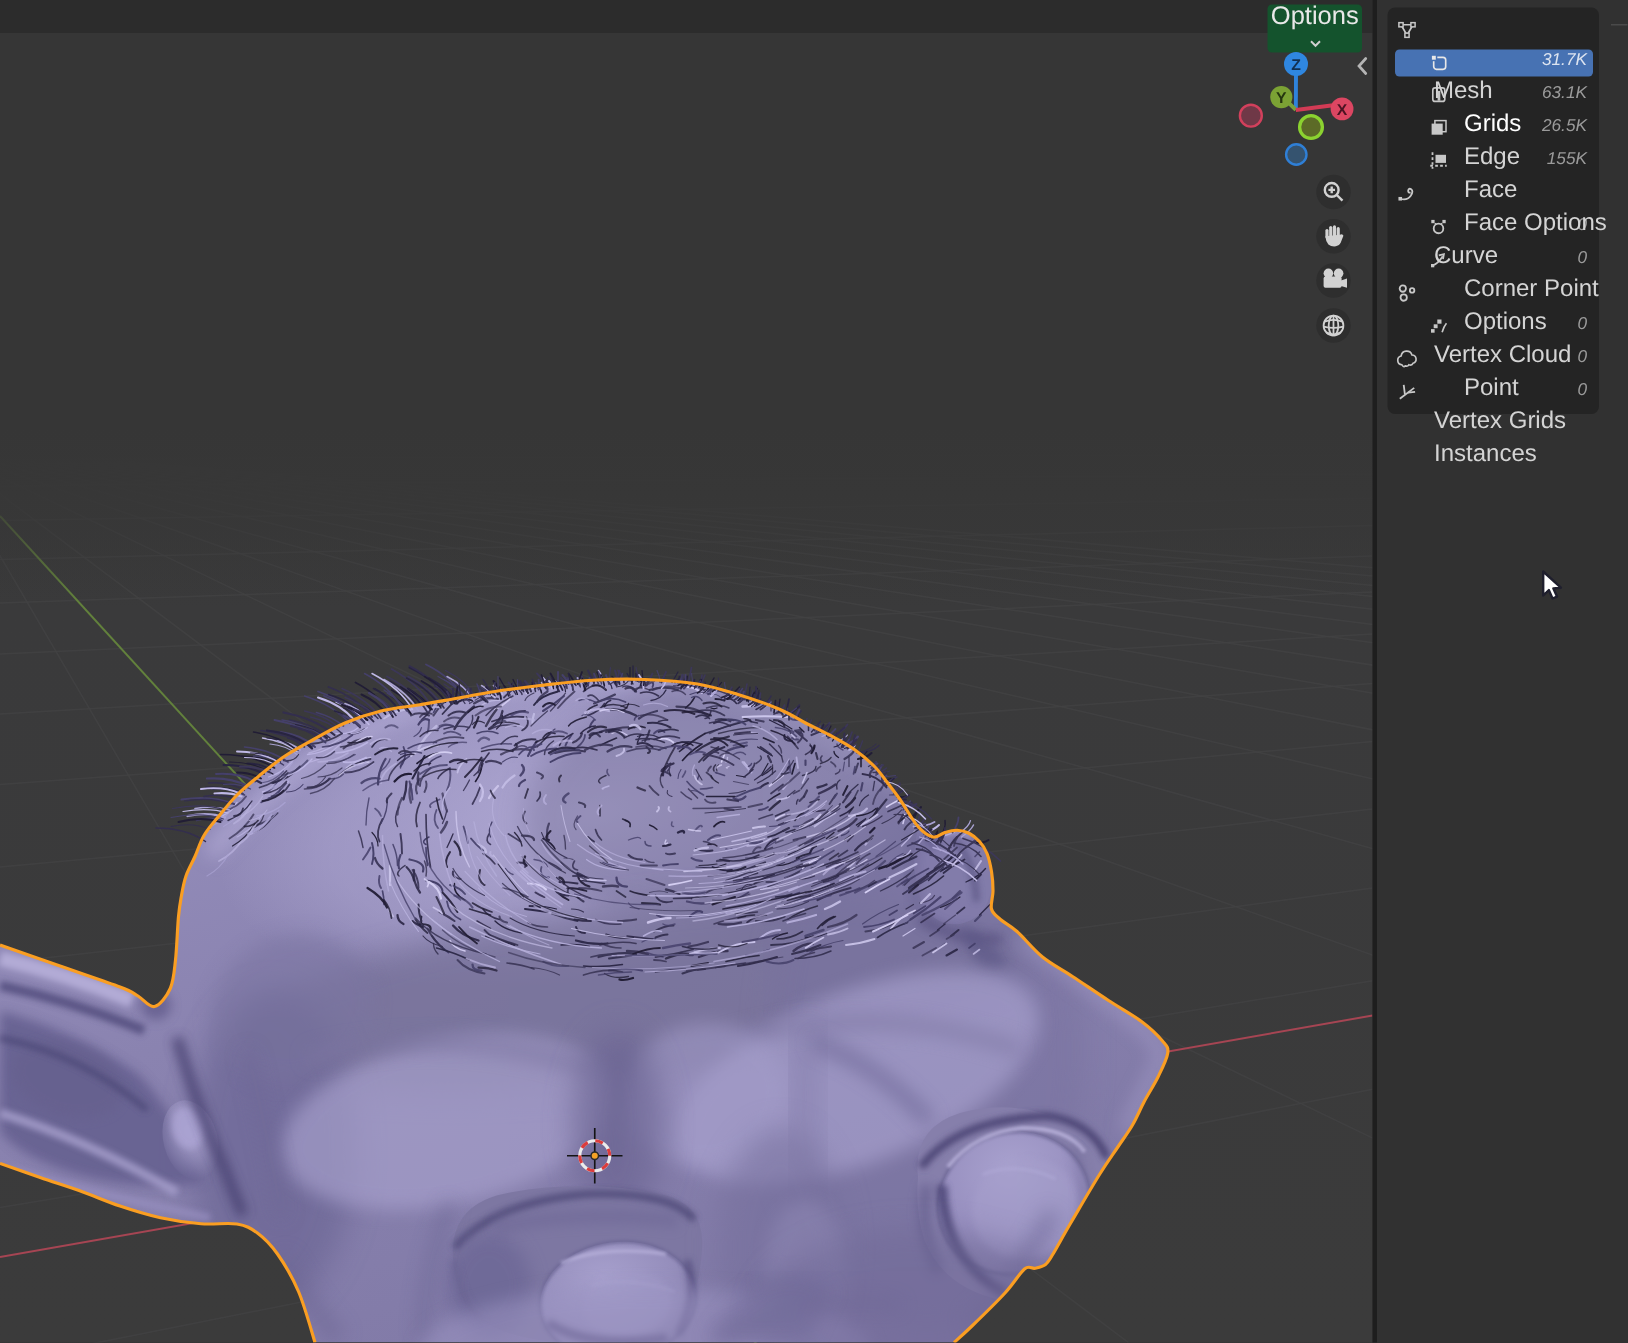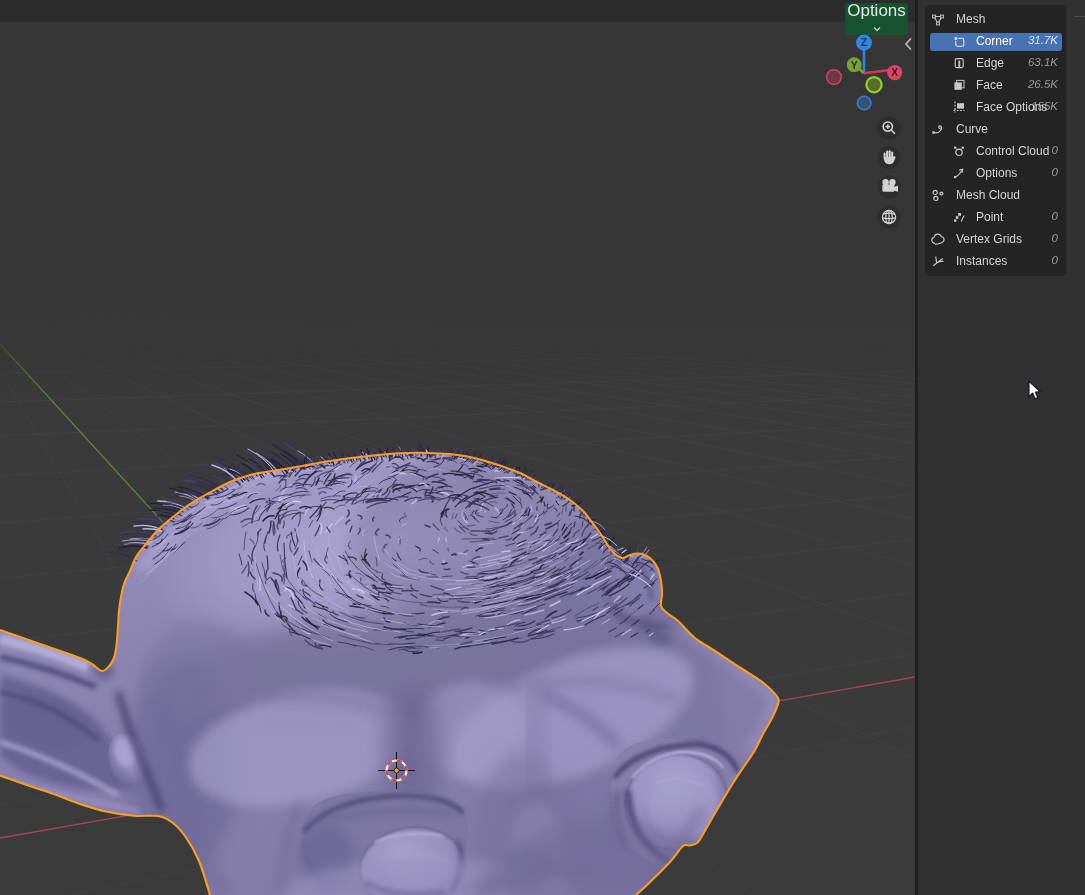--- a/index.html
+++ b/index.html
@@ -12,7 +12,7 @@
   #optbtn{left:845px;top:3px;width:63px;height:32px;background:#14532d;border-radius:3px;
     color:#e8e8e8;font-size:17px;line-height:16px;text-align:center;}
   #panel{left:925px;top:5px;width:141px;height:271px;background:#242424;border-radius:5px;}
-  .row{position:absolute;height:16px;font-size:12px;color:#d4d4d4;white-space:nowrap;}
+  .row{position:absolute;height:16px;font-size:16px;color:#d4d4d4;white-space:nowrap;margin-top:40px;}
   .rowv{position:absolute;height:16px;font-size:11.5px;color:#9b9b9b;text-align:right;right:27px;font-style:italic;}
   #hl{left:930px;top:33px;width:132px;height:17.5px;background:#4772b3;border-radius:3px;}
   .ric{position:absolute;width:14px;height:14px;}

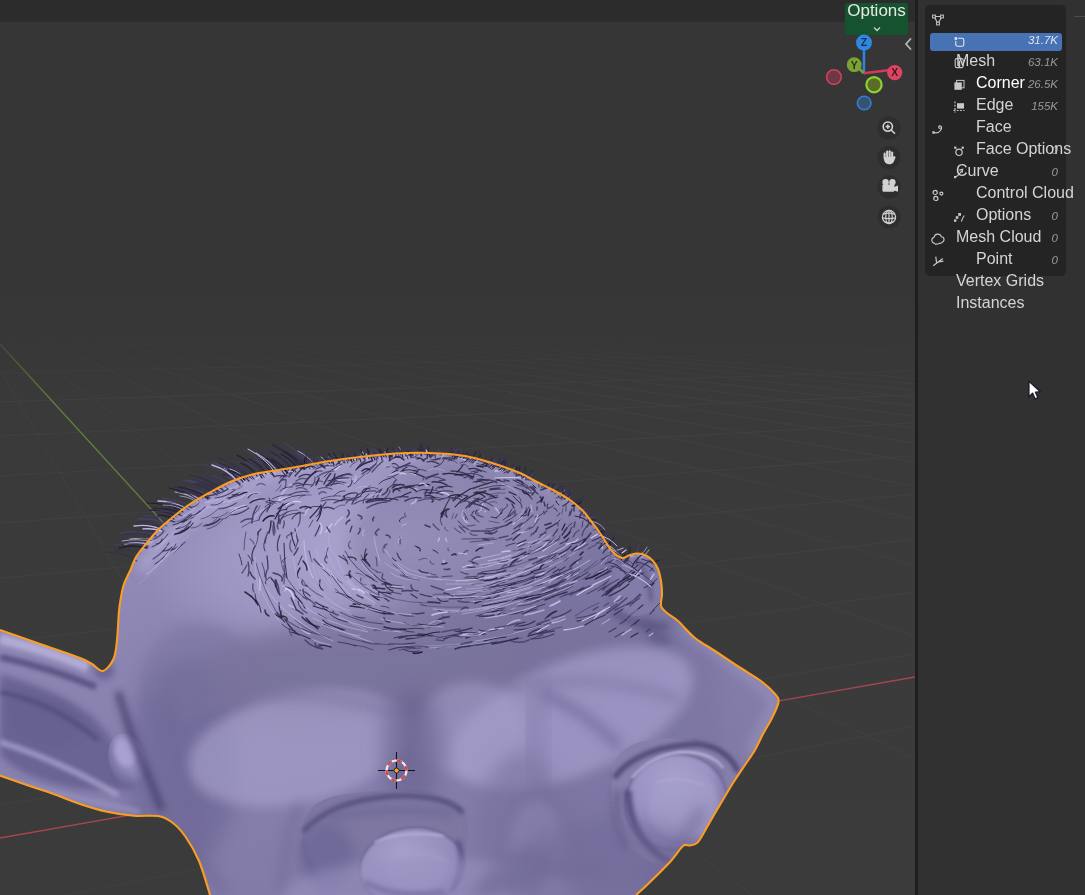--- a/index.html
+++ b/index.html
@@ -1836,7 +1836,7 @@
     <rect x="1.6" y="1.2" width="4.6" height="4.6" fill="#4772b3"></rect>
     <rect x="2.6" y="2.2" width="2.6" height="2.6" fill="#e8e8e8"></rect>
   </svg>
-<div class="row abs" style="left:976px;top:34px;color:#ffffff;z-index:3">Corner</div>
+<div class="row abs" style="left:976px;top:34px;color:#ffffff;z-index:3">Grids</div>
 <div class="rowv abs" style="top:34px;width:80px;left:978px;color:#dde4f0;z-index:2">31.7K</div>
 <svg class="ric abs" style="left:952px;top:56px" viewBox="0 0 14 14">
     <rect x="3.2" y="2.6" width="8" height="9" rx="1.5" fill="none" stroke="#c8c8c8" stroke-width="1.1"></rect>

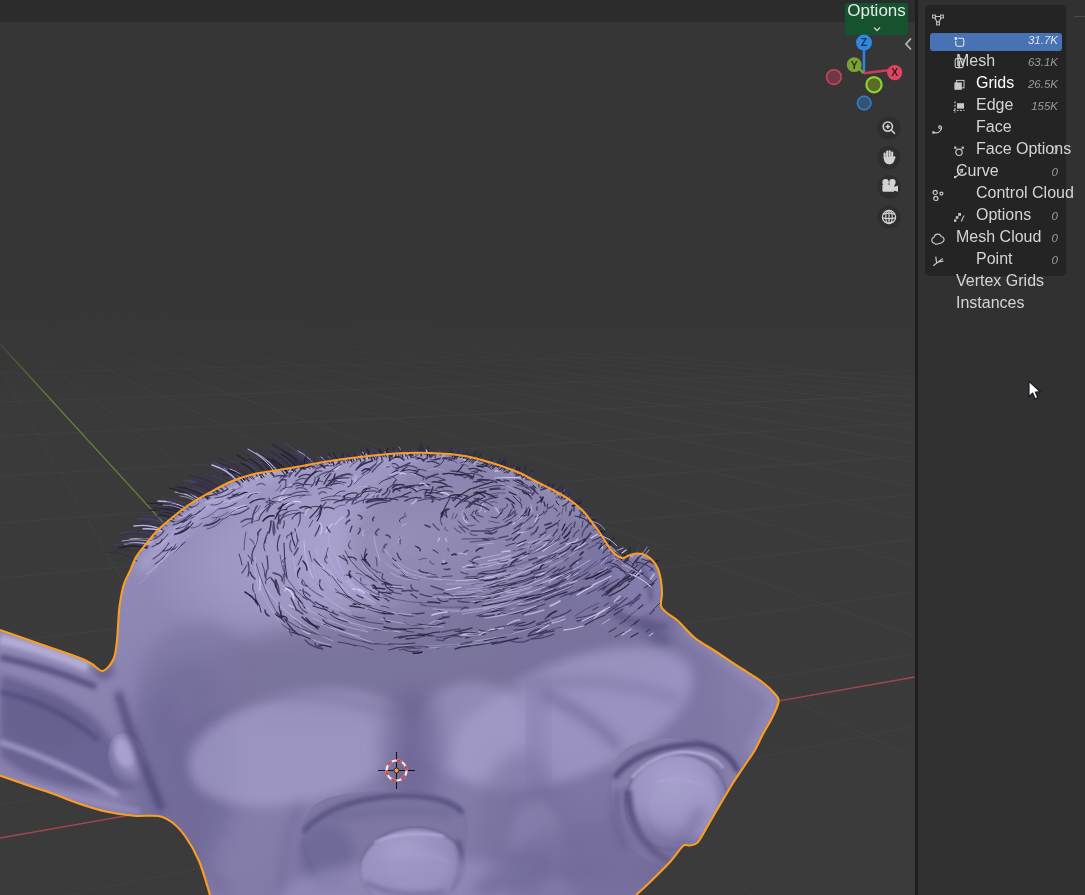--- a/index.html
+++ b/index.html
@@ -1875,7 +1875,7 @@
       <line x1="9.4" y1="4.8" x2="8.4" y2="5.9"></line>
     </g>
   </svg>
-<div class="row abs" style="left:976px;top:144px;color:#d4d4d4;z-index:3">Control Cloud</div>
+<div class="row abs" style="left:976px;top:144px;color:#d4d4d4;z-index:3">Corner Point</div>
 <div class="rowv abs" style="top:144px;width:80px;left:978px;color:#9b9b9b;z-index:2">0</div>
 <svg class="ric abs" style="left:952px;top:166px" viewBox="0 0 14 14">
     <path d="M3,11 Q6.5,10 9.8,4.8" fill="none" stroke="#c8c8c8" stroke-width="1.2"></path>

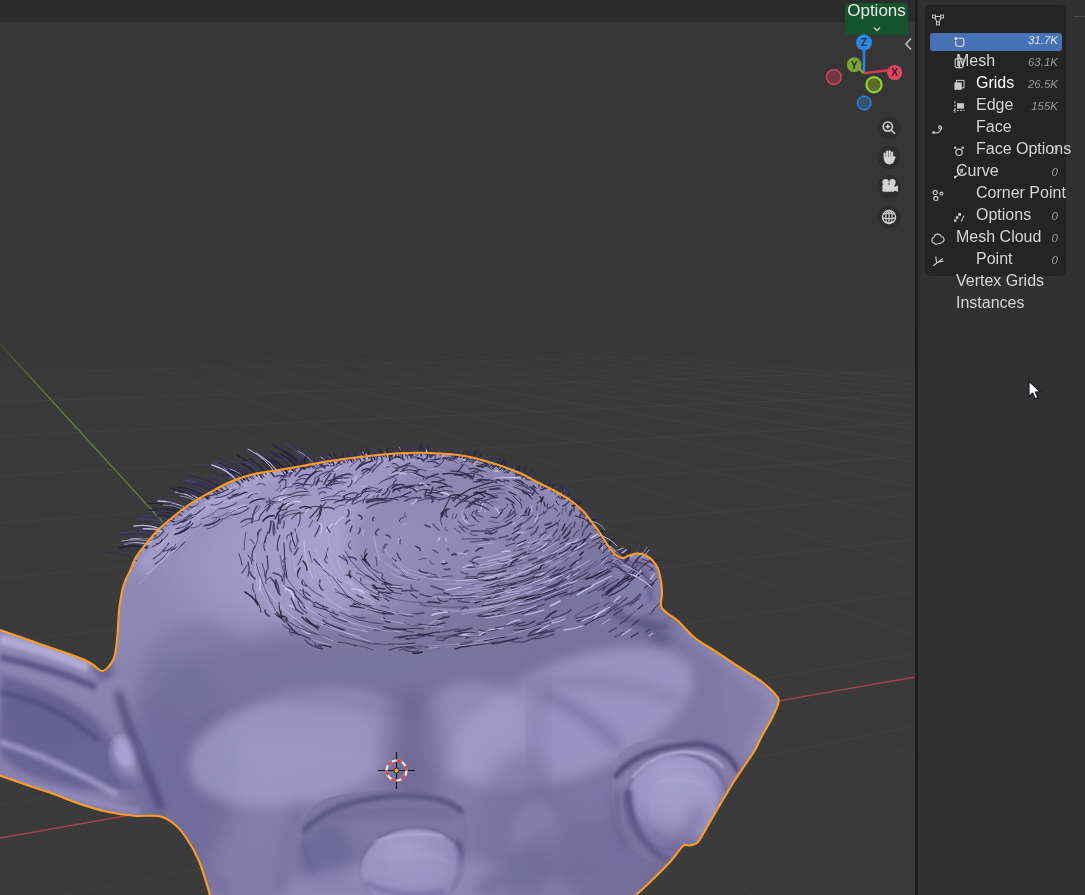--- a/index.html
+++ b/index.html
@@ -1891,7 +1891,7 @@
       <circle cx="4.8" cy="10.4" r="2.1"></circle>
     </g>
   </svg>
-<div class="row abs" style="left:956px;top:188px;color:#d4d4d4;z-index:3">Mesh Cloud</div>
+<div class="row abs" style="left:956px;top:188px;color:#d4d4d4;z-index:3">Vertex Cloud</div>
 <svg class="ric abs" style="left:952px;top:210px" viewBox="0 0 14 14">
     <g fill="#c8c8c8">
       <rect x="6.2" y="3" width="2.8" height="2.8"></rect>

